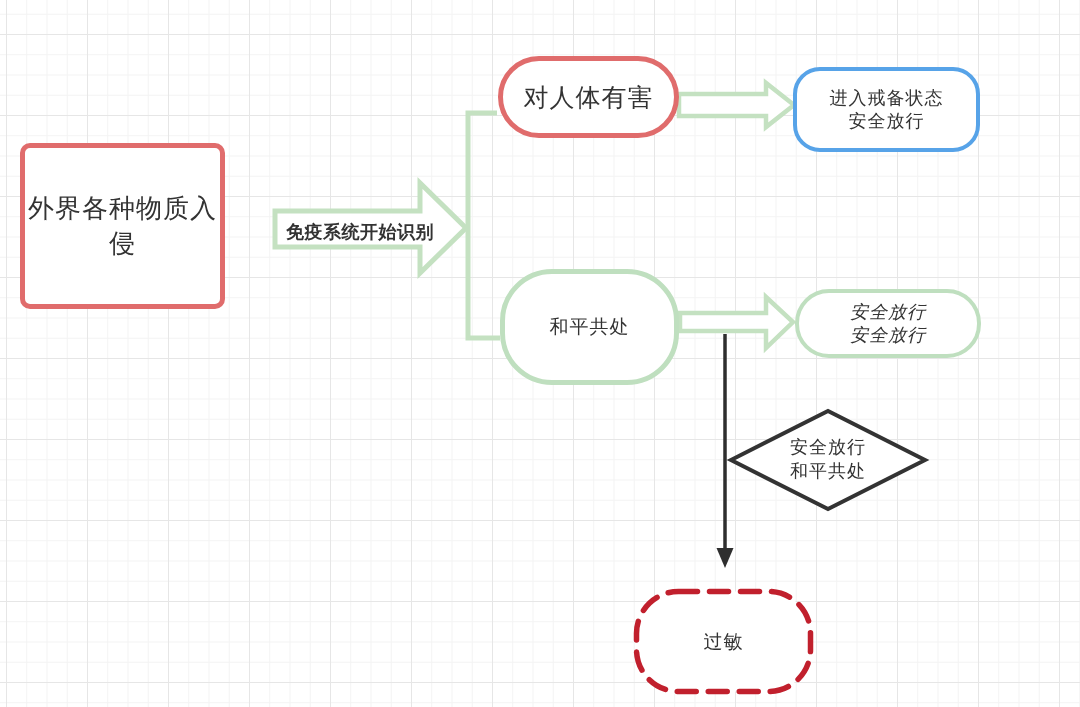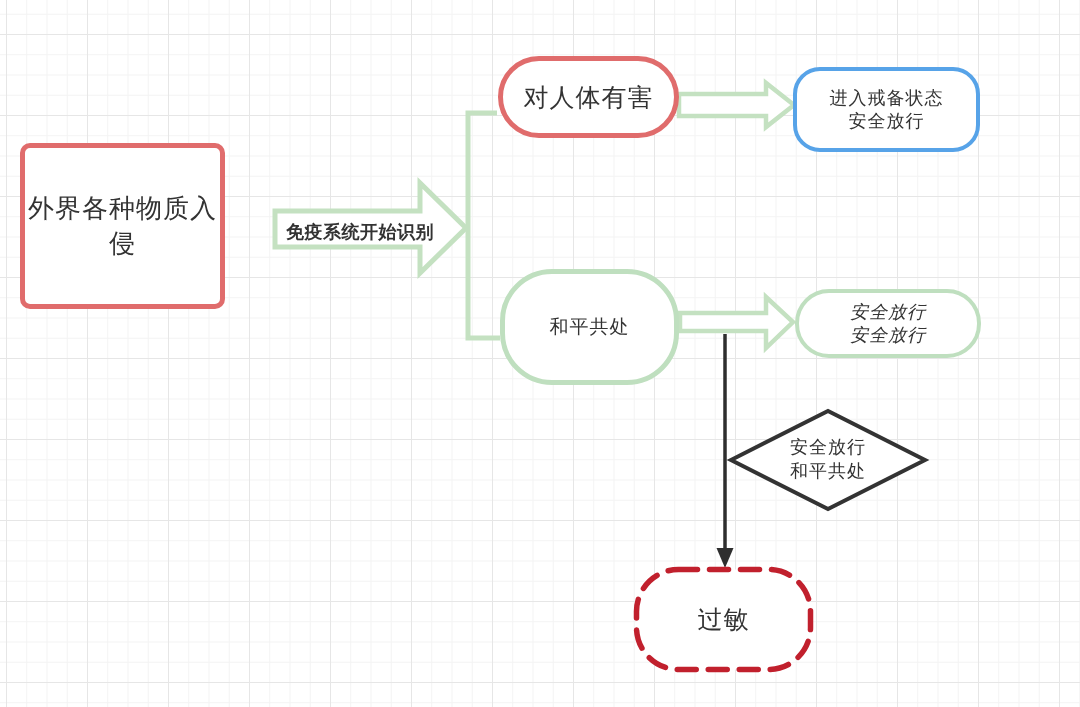--- a/index.html
+++ b/index.html
@@ -34,8 +34,8 @@
     border:4px solid #57a3e8;border-radius:27px;font-size:18px;line-height:23px;}
   #node-release{left:795px;top:289px;width:186px;height:69px;
     border:4px solid #bfdfbf;border-radius:34px;font-size:18px;line-height:23px;font-style:italic;}
-  #node-allergy{left:633px;top:566px;width:181px;height:107px;
-    background:transparent;border:none;font-size:25px;}
+  #node-allergy{left:633px;top:588px;width:181px;height:107px;
+    background:transparent;border:none;font-size:19px;}
   #node-allergy .dash-border{position:absolute;left:0;top:0;}
   #node-allergy .node-text{position:relative;z-index:1;}
   .edge-label{

